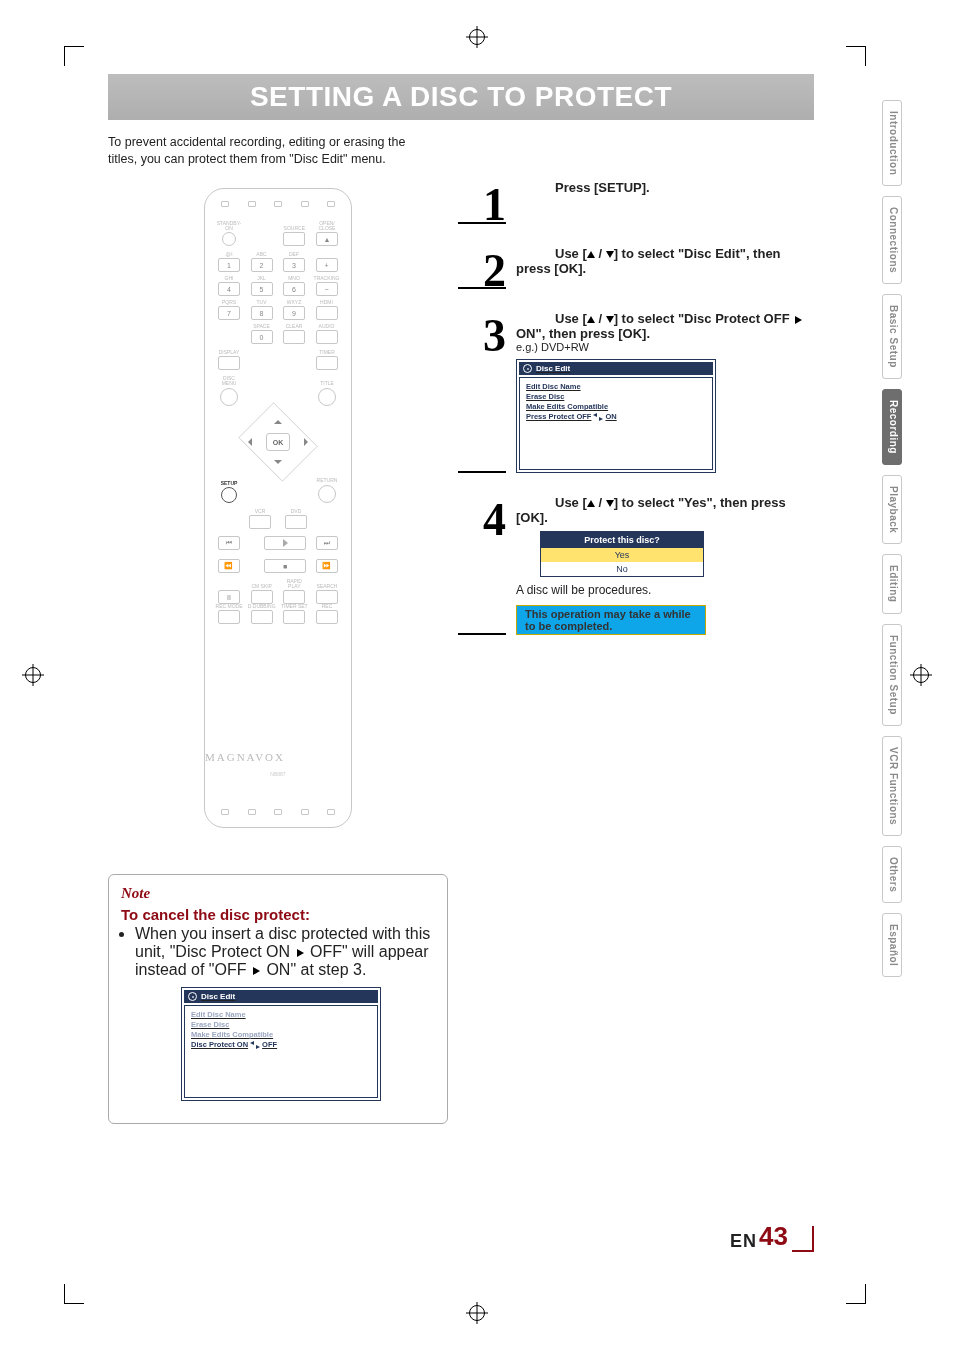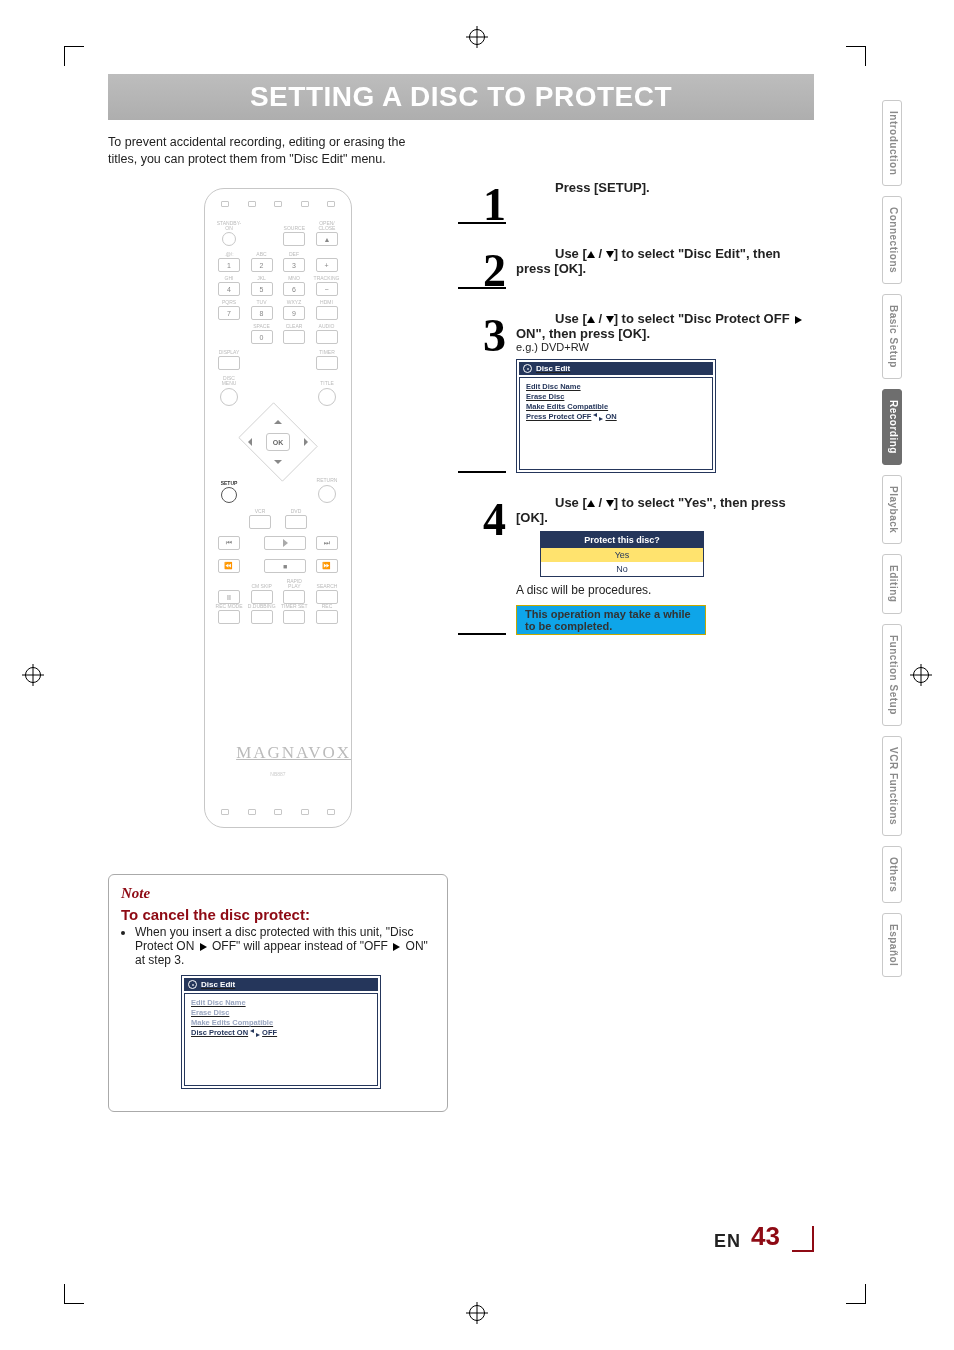--- a/index.html
+++ b/index.html
@@ -71,7 +71,7 @@
   .dpad .rt{top:50%;right:6px;transform:translateY(-50%);border-left-color:#888;}
   .setup .btn{border:1.5px solid #555;}
   .setup .lbl{color:#333;font-weight:700;}
-  .brand{position:absolute;left:0;right:0;bottom:64px;text-align:right;font-family:Georgia,serif;letter-spacing:2px;color:#bbb;font-size:17px;text-decoration:underline;}
+  .brand{position:absolute;left:0;right:0;bottom:64px;text-align:left;font-family:Georgia,serif;letter-spacing:2px;color:#bbb;font-size:11px;}
   .model{position:absolute;left:0;right:0;bottom:50px;text-align:center;color:#ccc;font-size:5px;}
   .play .btn{width:42px;}
   .rc .play-tri{display:inline-block;width:0;height:0;border-left:5px solid #aaa;border-top:4px solid transparent;border-bottom:4px solid transparent;}

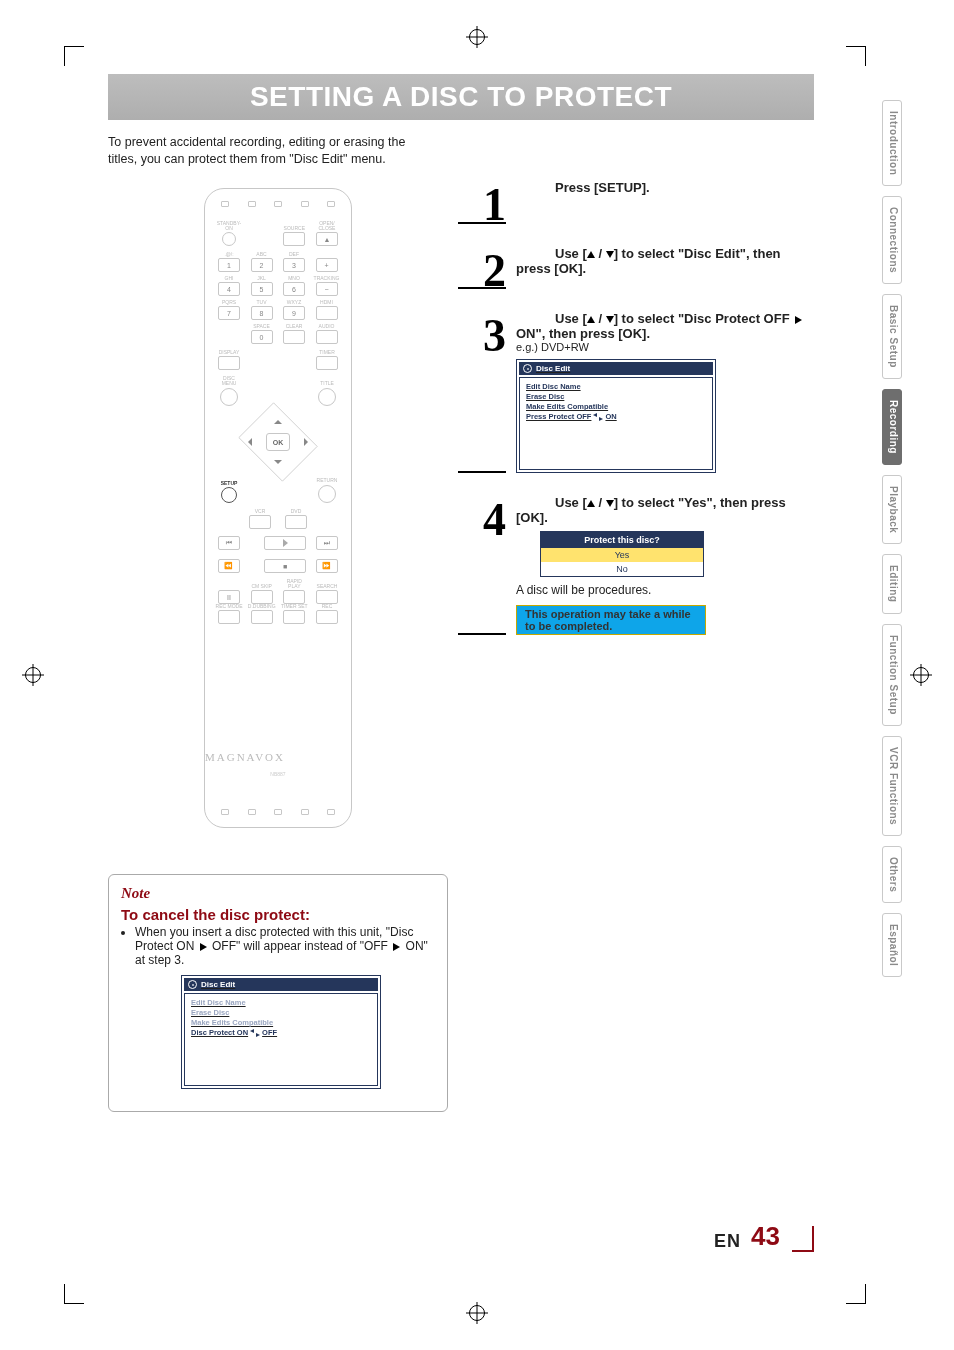--- a/index.html
+++ b/index.html
@@ -111,7 +111,7 @@
   .notebox{position:absolute;left:0;top:800px;width:340px;border:1px solid #aaa;border-radius:6px;padding:10px 12px 14px;}
   .notebox h4{margin:0 0 4px;font-style:italic;font-weight:700;color:var(--accent);font-family:Georgia,serif;font-size:15px;}
   .notebox .sub{font-weight:700;font-size:15px;color:var(--accent);margin-bottom:2px;}
-  .notebox ul{margin:0;padding-left:14px;font-size:12px;}
+  .notebox ul{margin:0;padding-left:14px;font-size:16px;}
   .notebox .osd{margin:8px 0 8px 60px;}
   .notebox .after{font-size:12px;}
 

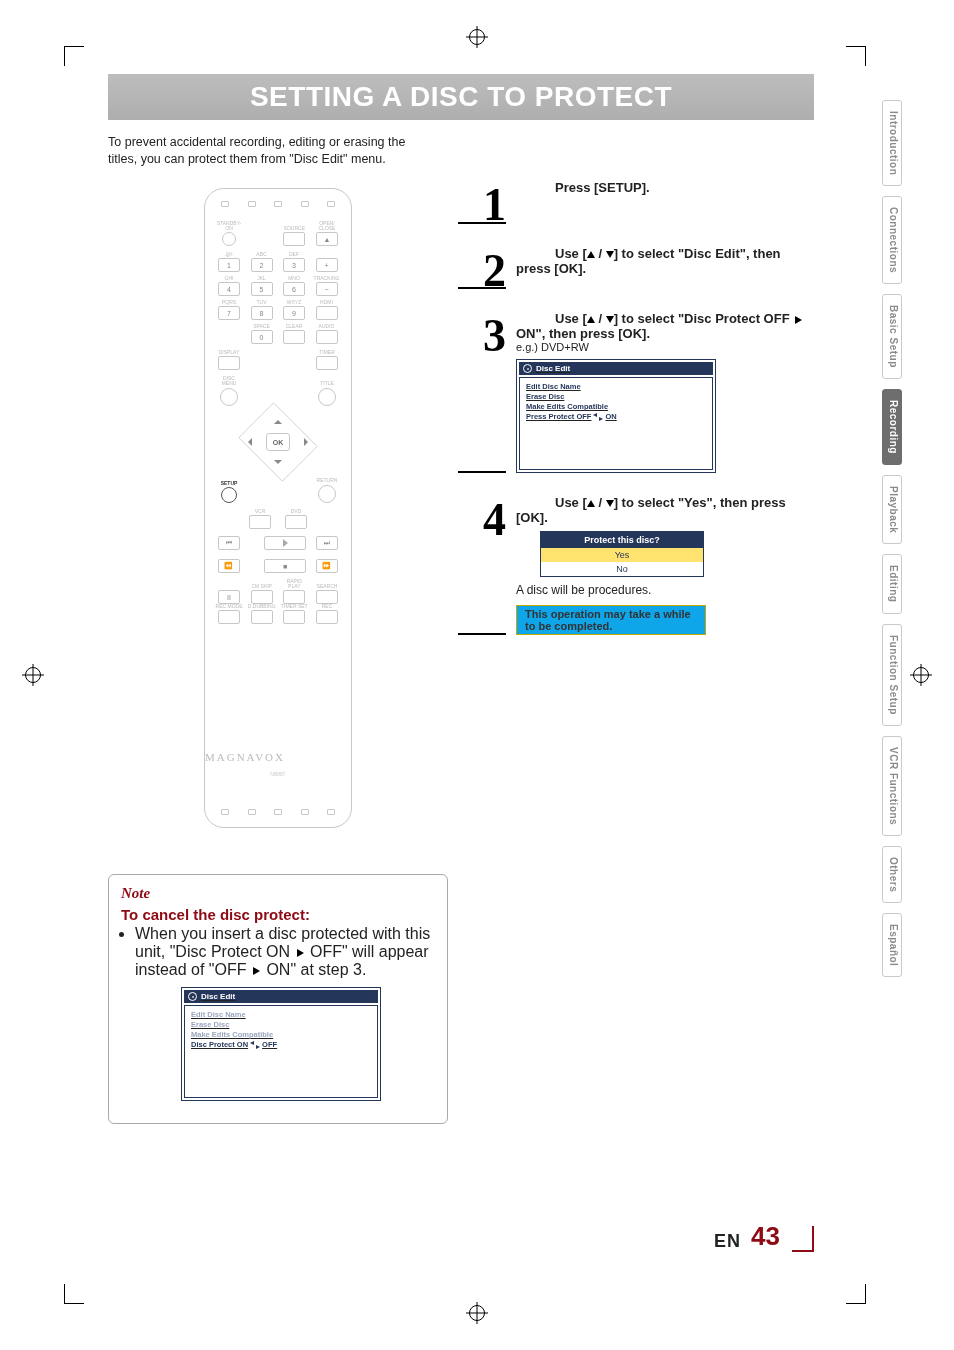--- a/index.html
+++ b/index.html
@@ -121,7 +121,7 @@
   .tab.active{background:#6e6e6e;color:#fff;border-color:#6e6e6e;}
 
   
-  .pgfoot{position:absolute;right:0;bottom:-8px;display:flex;align-items:flex-end;gap:10px;}
+  .pgfoot{position:absolute;right:0;bottom:-8px;display:flex;align-items:flex-end;gap:2px;}
   .pgfoot .en{font-size:18px;font-weight:800;letter-spacing:1px;}
   .pgfoot .no{font-size:26px;font-weight:800;color:var(--accent);}
   .pgfoot .br{width:22px;height:26px;border-right:2px solid var(--accent);border-bottom:2px solid var(--accent);margin-left:2px;}

